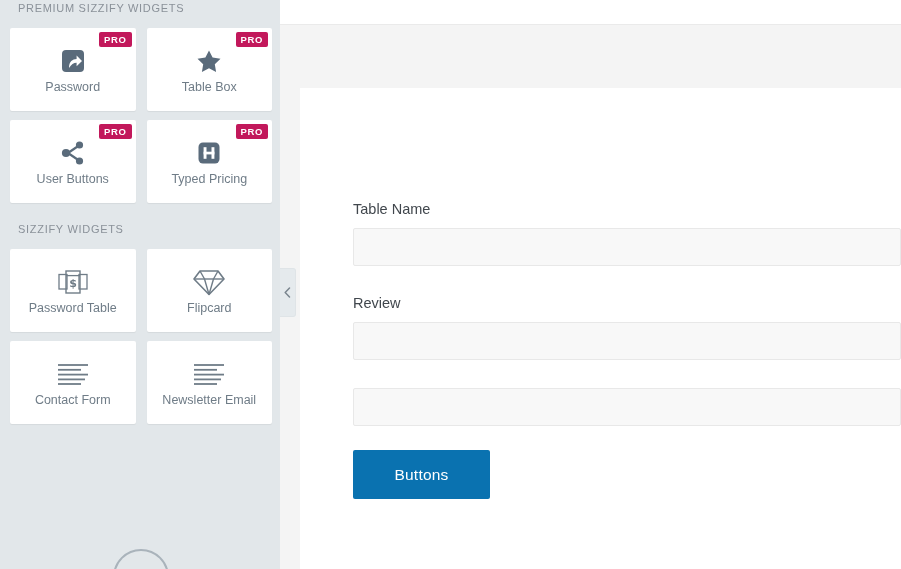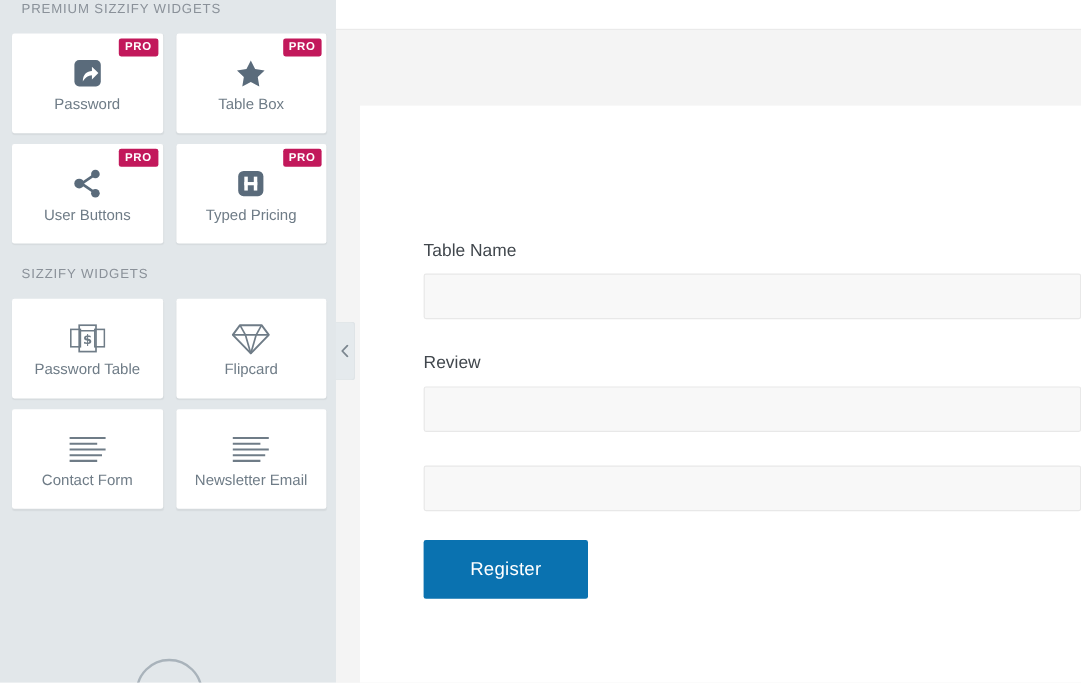--- a/index.html
+++ b/index.html
@@ -345,7 +345,7 @@
           <input class="field-input" type="password" placeholder="" style="">
         </div>
 
-        <button id="register-button" type="submit">Register</button>
+        <button id="register-button" type="submit">Buttons</button>
       </form>
     </div>
   </div>

